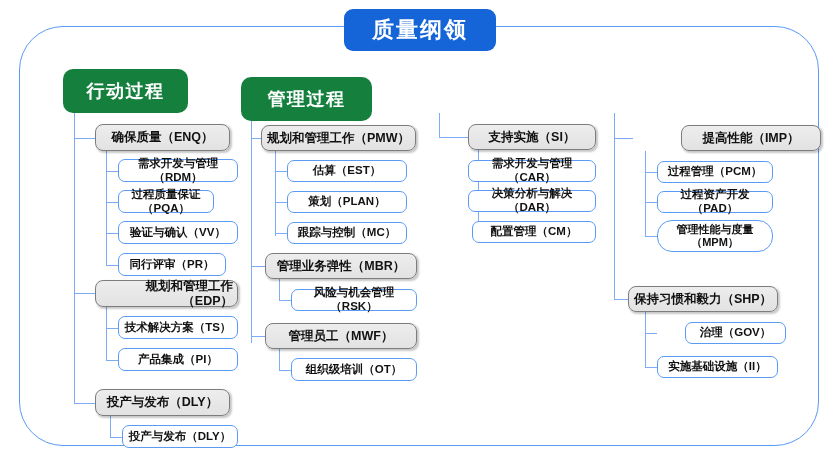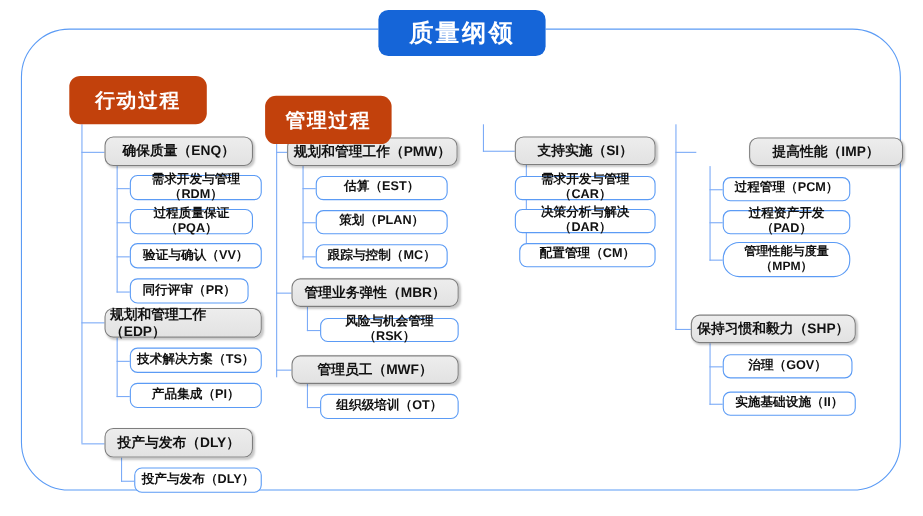--- a/index.html
+++ b/index.html
@@ -43,7 +43,7 @@
   .col-head{
     position:absolute;
     height:44px;
-    background:#c2410c;
+    background:#15803d;
     border-radius:10px;
     color:#ffffff;
     font-size:18px;

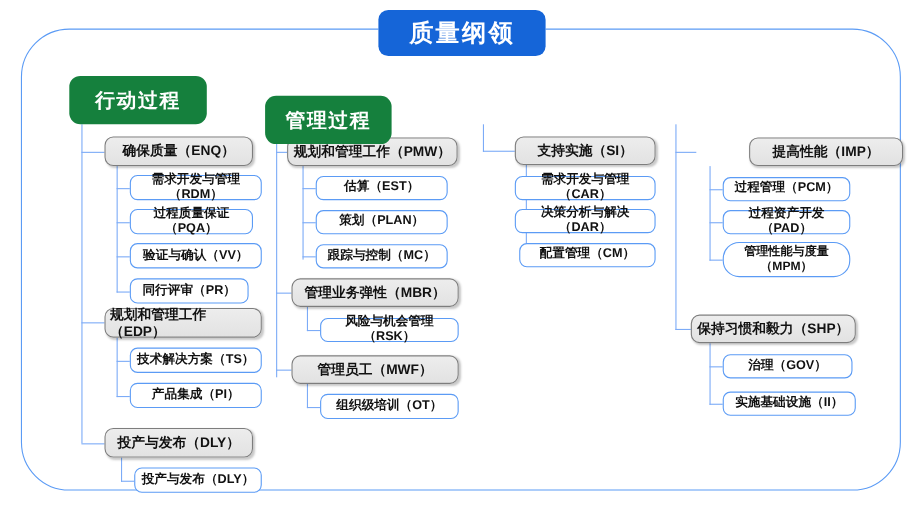--- a/index.html
+++ b/index.html
@@ -137,7 +137,7 @@
   <div class="ln-h" style="left:110px;top:437px;width:12px;"></div>
   <div class="leaf-box" style="left:122px;top:425px;width:116px;height:23px;">投产与发布（DLY）</div>
 
-  <div class="col-head" style="left:241px;top:87px;width:115px;font-family:Liberation Serif, serif;">管理过程</div>
+  <div class="col-head" style="left:241px;top:77px;width:131px;font-family:Liberation Serif, serif;">管理过程</div>
 
   <div class="ln-v" style="left:251px;top:113px;width:1.3px;height:230px;"></div>
 

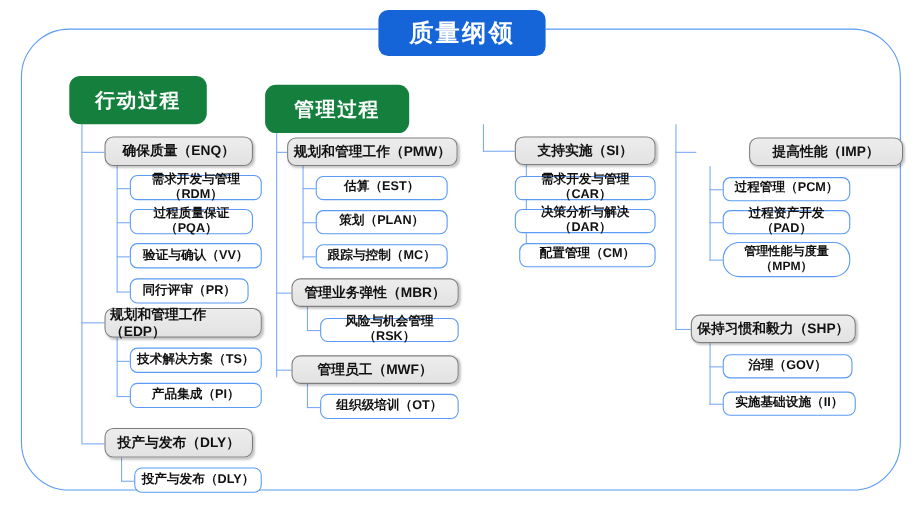--- a/index.html
+++ b/index.html
@@ -64,7 +64,7 @@
     font-size:12.5px;
     font-weight:700;
     display:flex;align-items:center;justify-content:center;
-    text-align:left;
+    text-align:right;
     box-sizing:border-box;
     box-shadow:1.5px 1.5px 2px rgba(0,0,0,0.22);
     z-index:3;

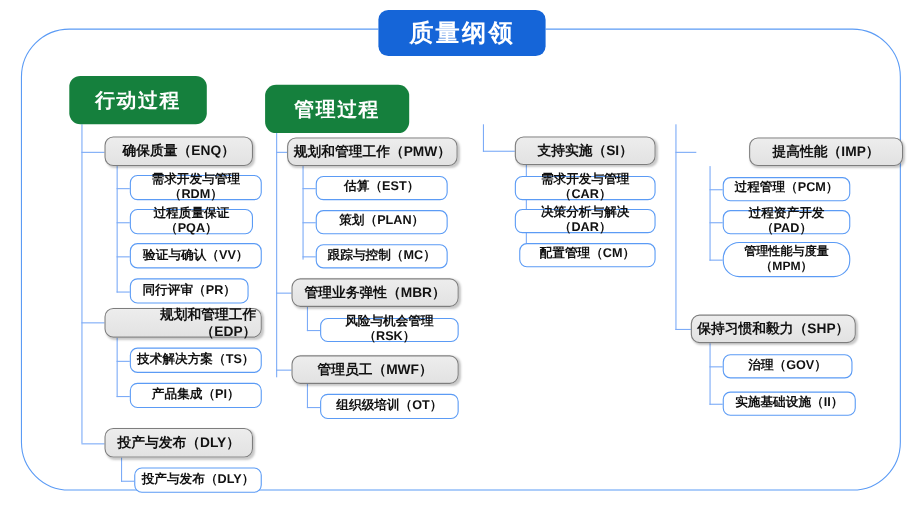--- a/index.html
+++ b/index.html
@@ -116,7 +116,7 @@
   <div class="ln-h" style="left:106px;top:171px;width:12px;"></div>
   <div class="leaf-box" style="left:118px;top:159px;width:120px;height:23px;">需求开发与管理（RDM）</div>
   <div class="ln-h" style="left:106px;top:202px;width:12px;"></div>
-  <div class="leaf-box" style="left:118px;top:190px;width:112px;height:23px;">过程质量保证（PQA）</div>
+  <div class="leaf-box" style="left:118px;top:190px;width:96px;height:23px;">过程质量保证（PQA）</div>
   <div class="ln-h" style="left:106px;top:233px;width:12px;"></div>
   <div class="leaf-box" style="left:118px;top:221px;width:120px;height:23px;">验证与确认（VV）</div>
   <div class="ln-h" style="left:106px;top:265px;width:12px;"></div>

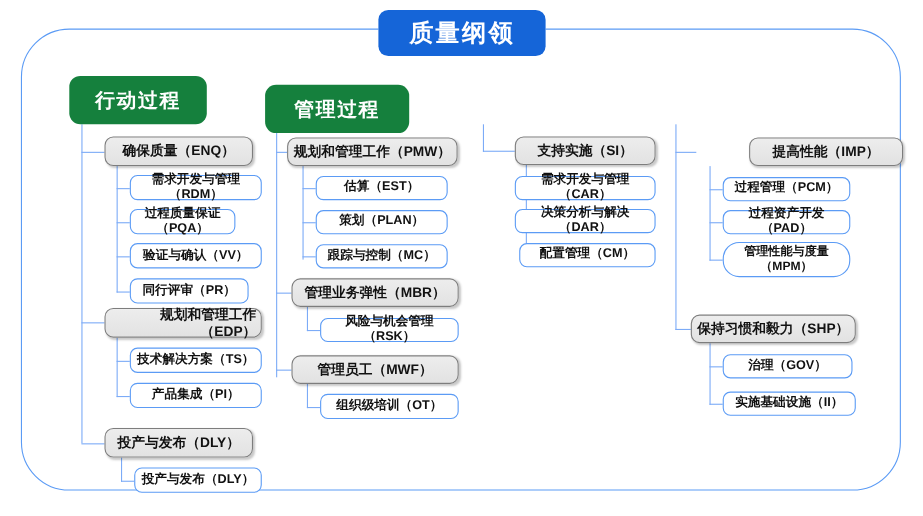--- a/index.html
+++ b/index.html
@@ -198,7 +198,7 @@
   <div class="ln-v" style="left:645px;top:312px;width:1.3px;height:56px;"></div>
 
   <div class="ln-h" style="left:645px;top:333px;width:12px;"></div>
-  <div class="leaf-box" style="left:657px;top:322px;width:118px;height:22px;">治理（GOV）</div>
+  <div class="leaf-box" style="left:685px;top:322px;width:101px;height:22px;">治理（GOV）</div>
   <div class="ln-h" style="left:645px;top:367px;width:12px;"></div>
   <div class="leaf-box" style="left:657px;top:356px;width:121px;height:22px;">实施基础设施（II）</div>
 

